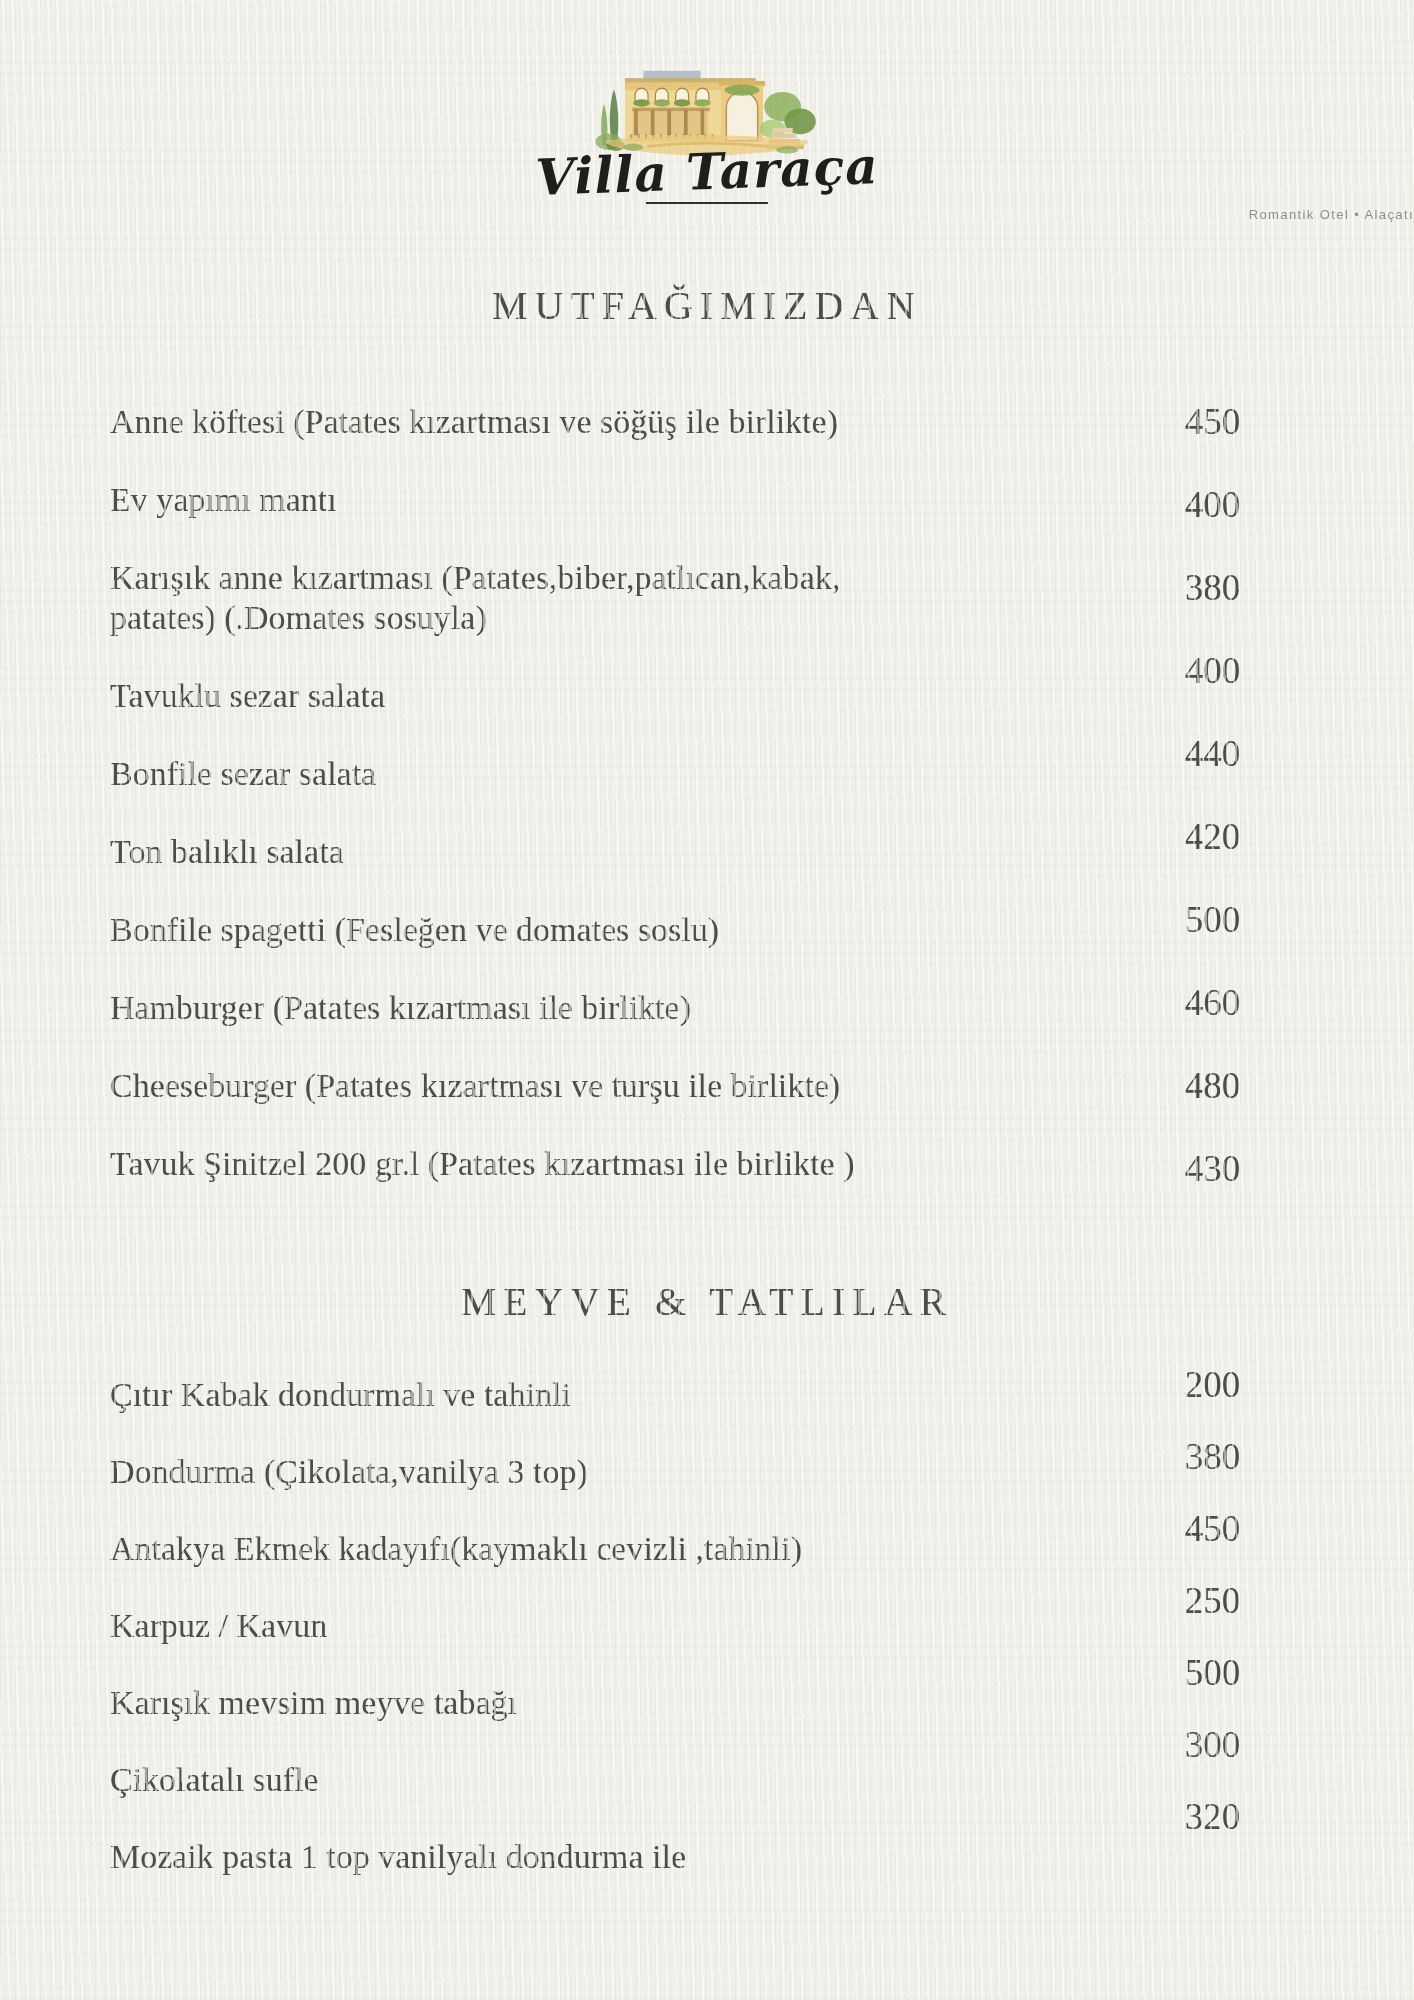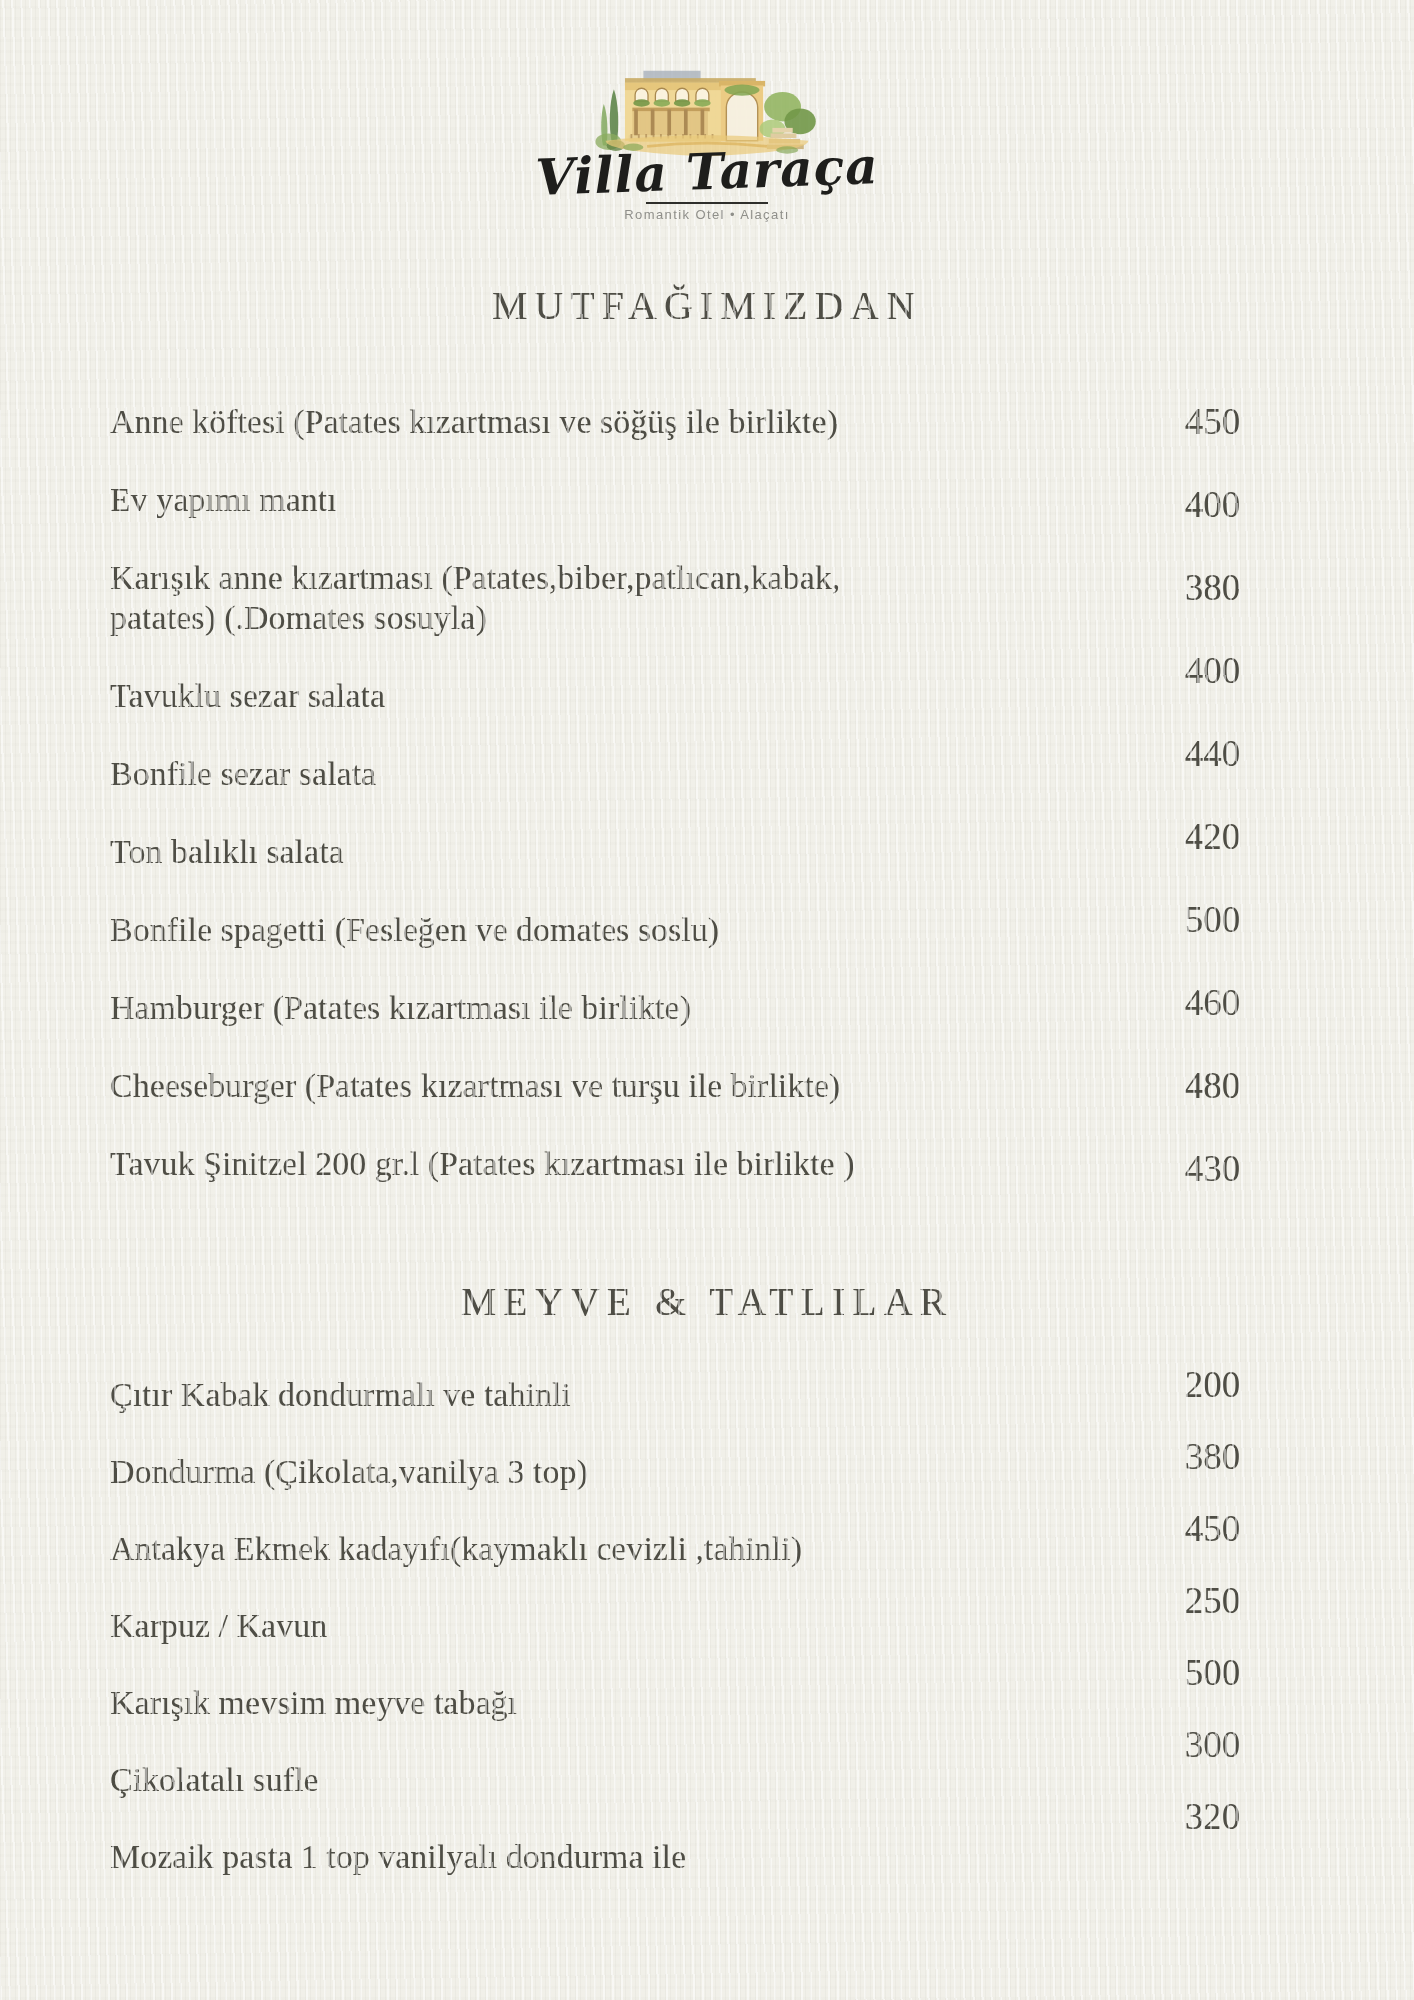--- a/index.html
+++ b/index.html
@@ -29,7 +29,7 @@
   .logo-divider{width:122px;height:2px;background:#2e2e2b;margin:4px auto 3px;}
   .logo-sub{
     font-family:"Liberation Sans", sans-serif;
-    font-size:13px;letter-spacing:1.4px;color:var(--subtext,#8f8f8a);
+    font-size:13px;letter-spacing:1.4px;color:var(--subtext,#8f8f8a);text-align:right;
   }
   .section-title{
     position:absolute;left:0;width:100%;text-align:center;

